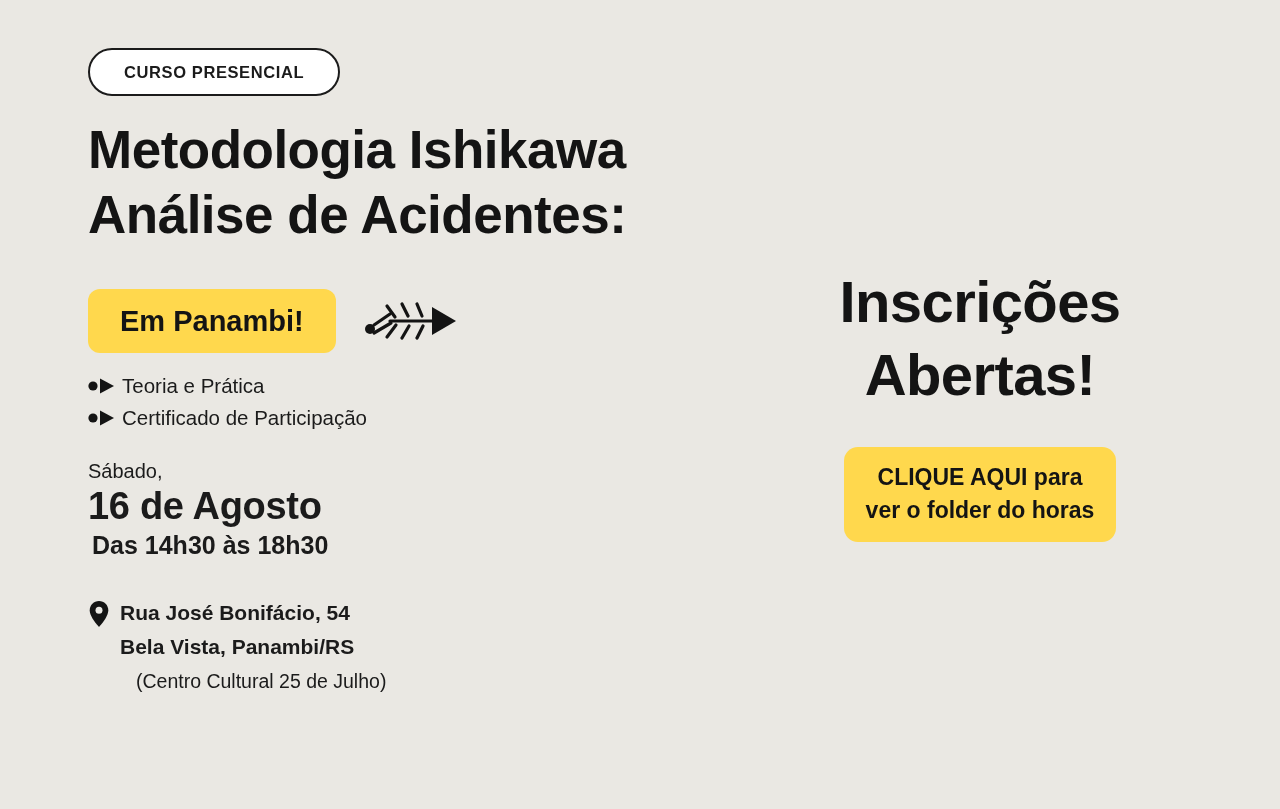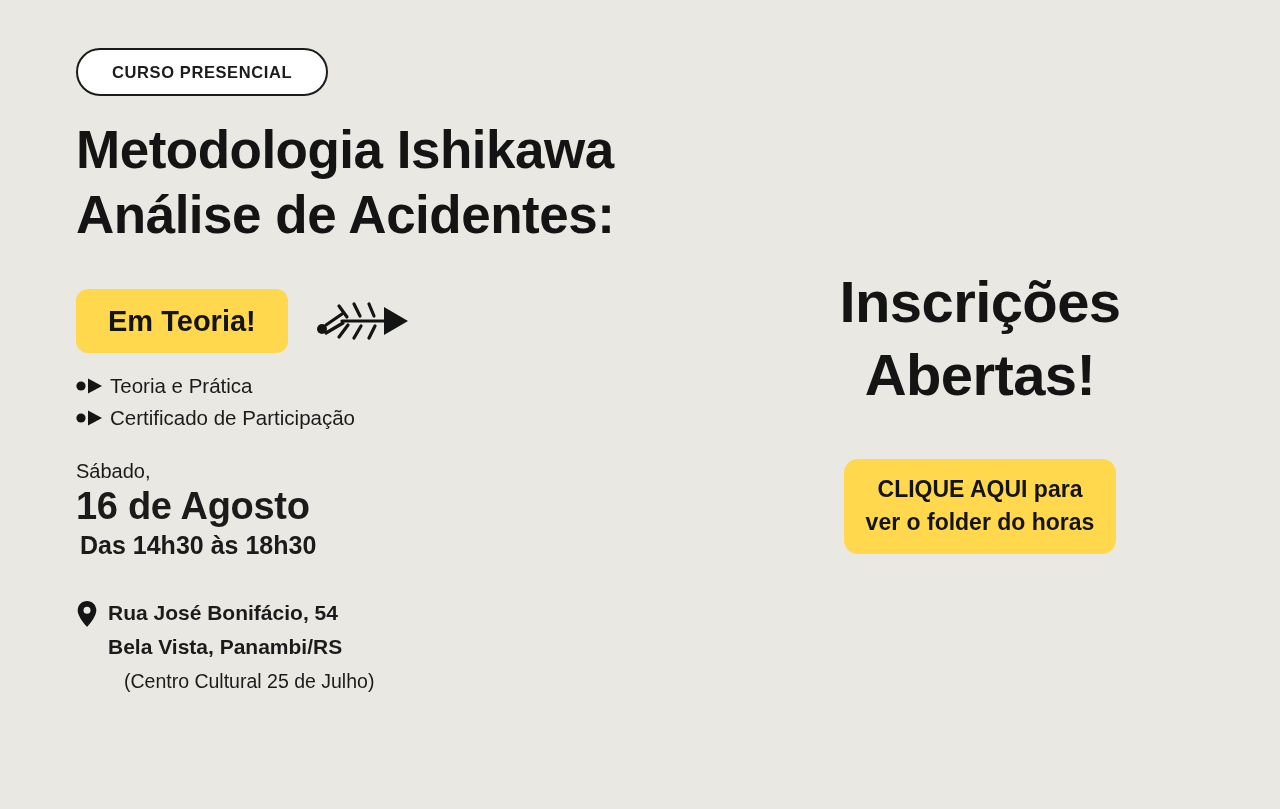--- a/index.html
+++ b/index.html
@@ -26,7 +26,7 @@
   
   .left-col {
     position: absolute;
-    left: 76px;
+    left: 88px;
     top: 48px;
     width: 680px;
   }

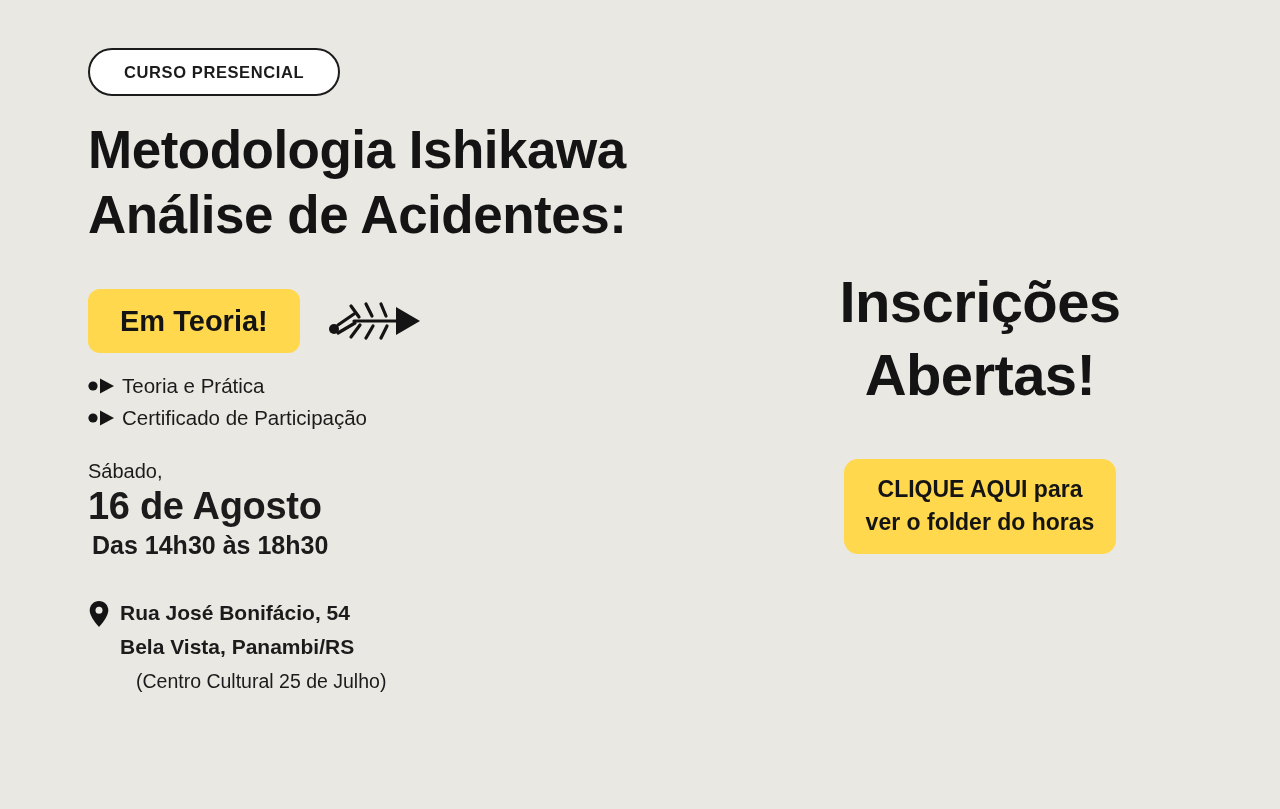--- a/index.html
+++ b/index.html
@@ -202,7 +202,7 @@
     </div>
 
     <div class="panambi-row">
-      <div class="panambi-chip">Em Teoria!</div>
+      <div class="panambi-chip">Em Panambi!</div>
 
       <span class="fishbone">
         <svg width="100" height="54" viewBox="0 0 100 54" xmlns="http://www.w3.org/2000/svg">

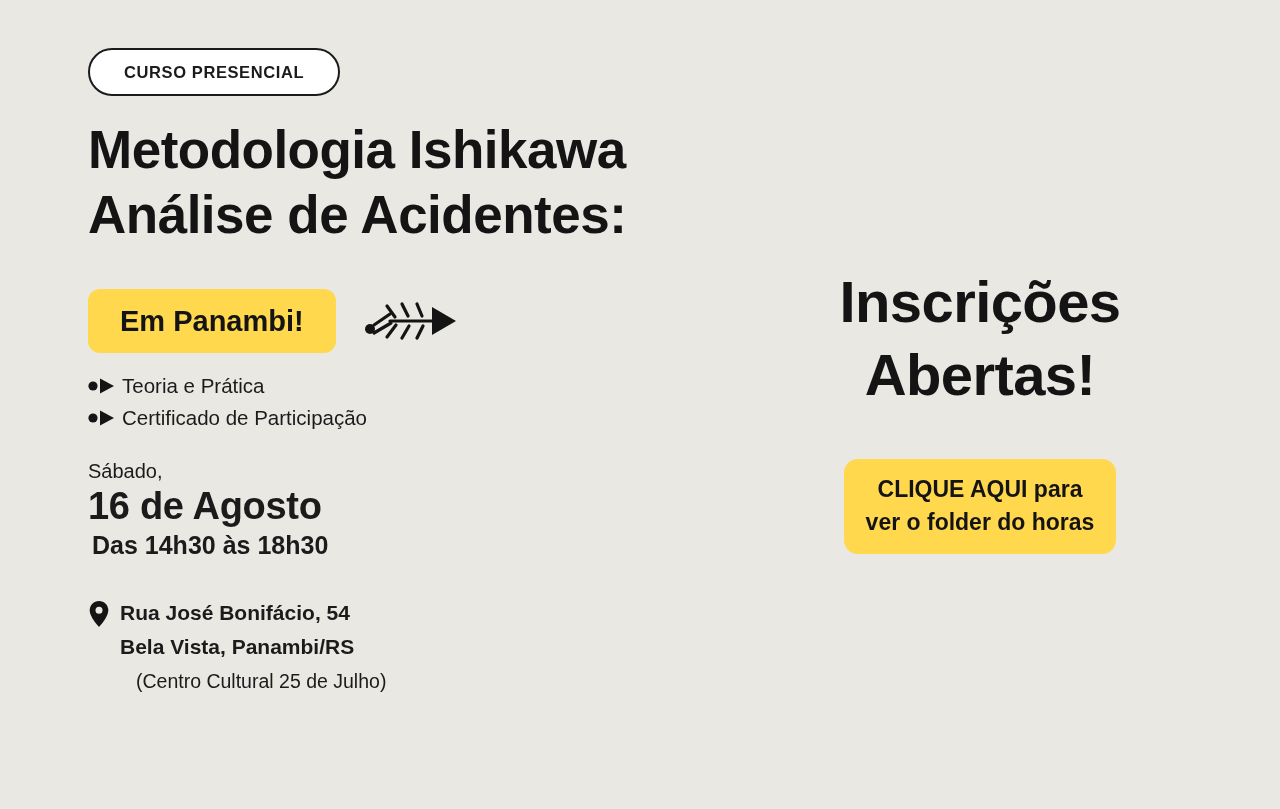--- a/index.html
+++ b/index.html
@@ -169,7 +169,7 @@
   }
 
   .cta-wrap {
-    margin-top: 48px;
+    margin-top: 36px;
     display: flex;
     justify-content: center;
   }

